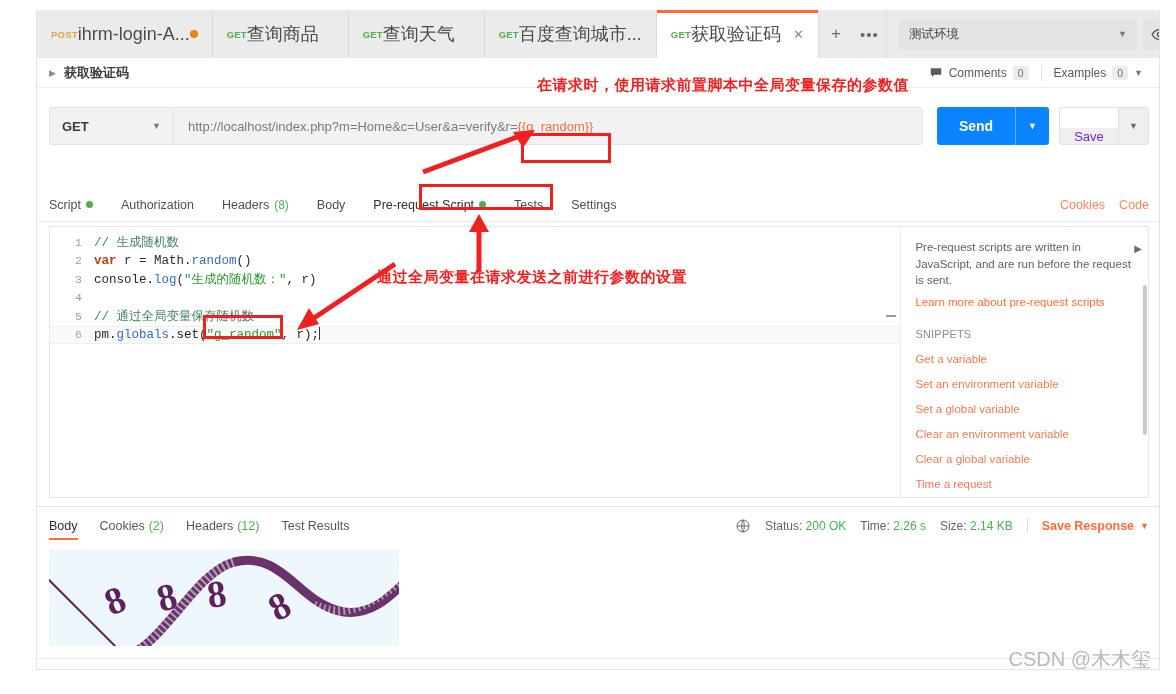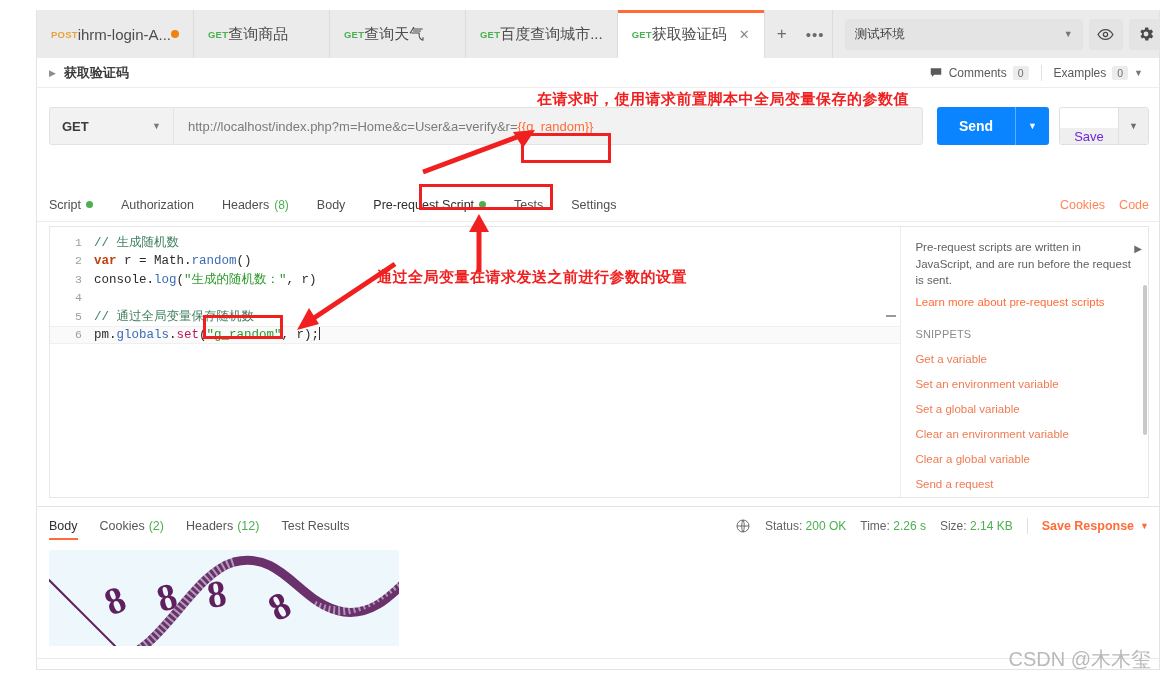--- a/index.html
+++ b/index.html
@@ -54,7 +54,7 @@
   .verb { font-size: 9.5px; font-weight: bold; letter-spacing: .2px; }
   .verb.get { color: #4caf50; }
   .verb.post { color: #e8a33d; }
-  .tab-label { font-size: 15px; color: #4c4c4c; }
+  .tab-label { font-size: 18px; color: #4c4c4c; }
   .dot-unsaved {
     width: 8px; height: 8px; border-radius: 50%;
     background: #f2820f; display: inline-block;

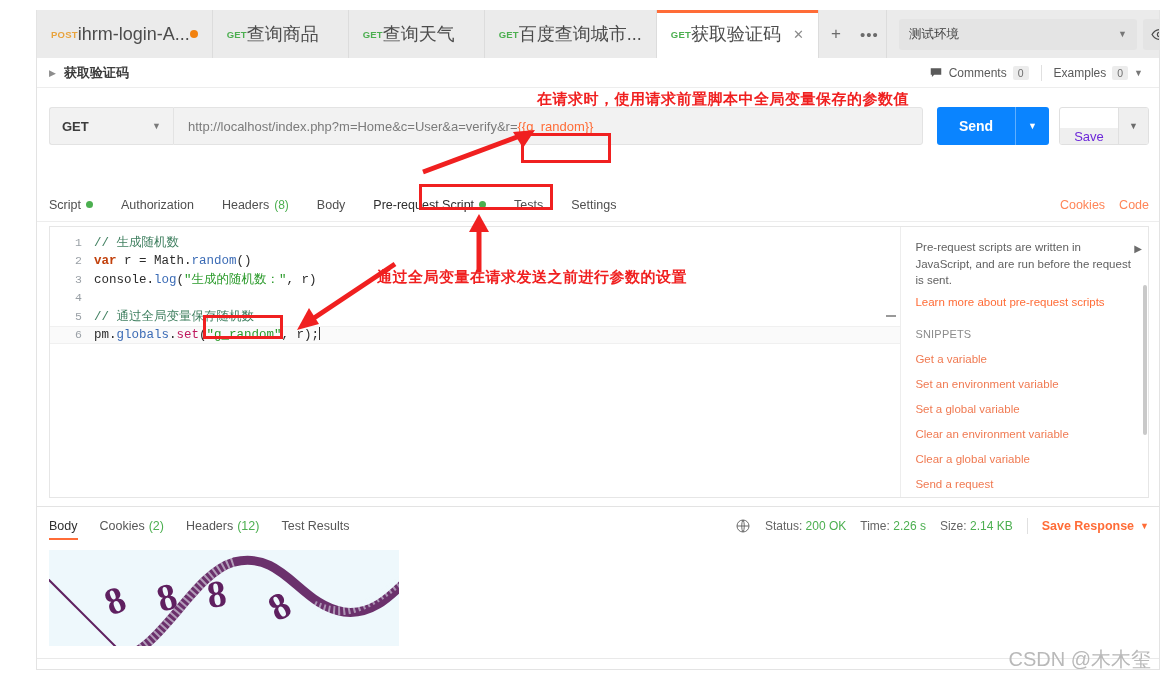--- a/index.html
+++ b/index.html
@@ -588,7 +588,7 @@
 
   <div class="resp-hsep"></div>
 
-  <div class="anno" style="left:500px; top:80px;">在请求时，使用请求前置脚本中全局变量保存的参数值</div>
+  <div class="anno" style="left:500px; top:66px;">在请求时，使用请求前置脚本中全局变量保存的参数值</div>
   <div class="anno" style="left:340px; top:258px;">通过全局变量在请求发送之前进行参数的设置</div>
 
   <div class="redbox" style="left:484px; top:123px; width:90px; height:30px;"></div>

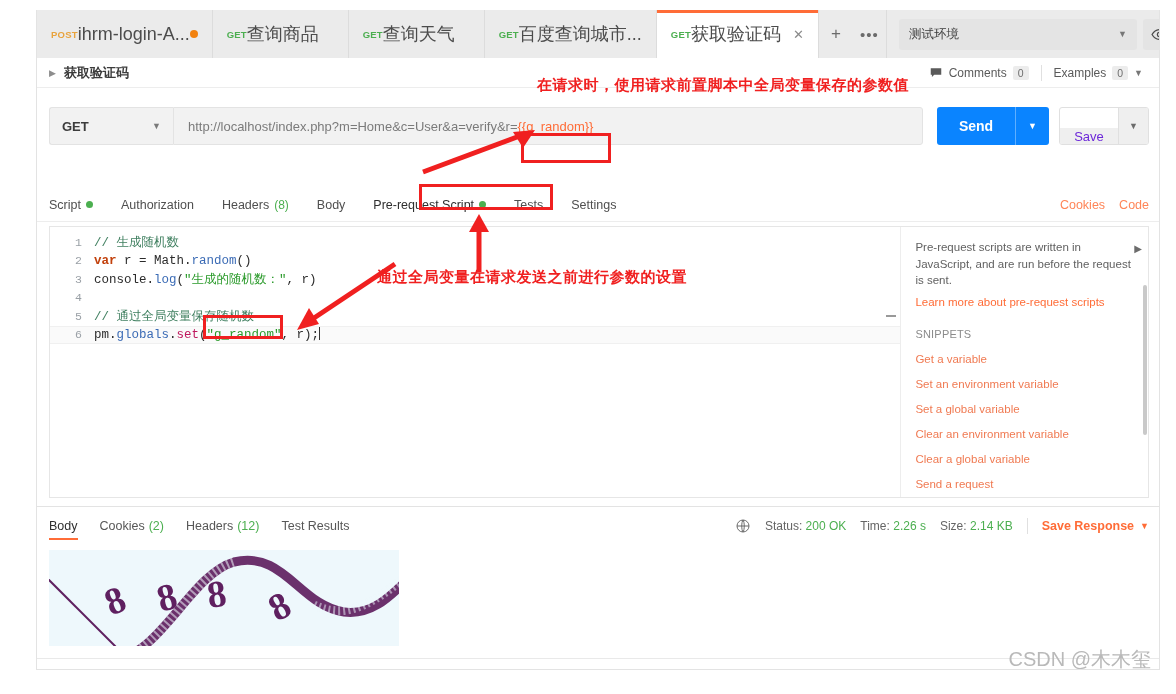--- a/index.html
+++ b/index.html
@@ -238,7 +238,7 @@
   .ctext { white-space: pre; color: #2b2b2b; }
   .c-com { color: #3f7f5f; }
   .c-kw  { color: #c2410c; font-weight: bold; }
-  .c-kw2 { color: #be185d; }
+  .c-kw2 { color: #0f172a; }
   .c-str { color: #2a9a2a; }
   .c-prop{ color: #3b6bb5; }
   .c-obj { color: #2b2b2b; }

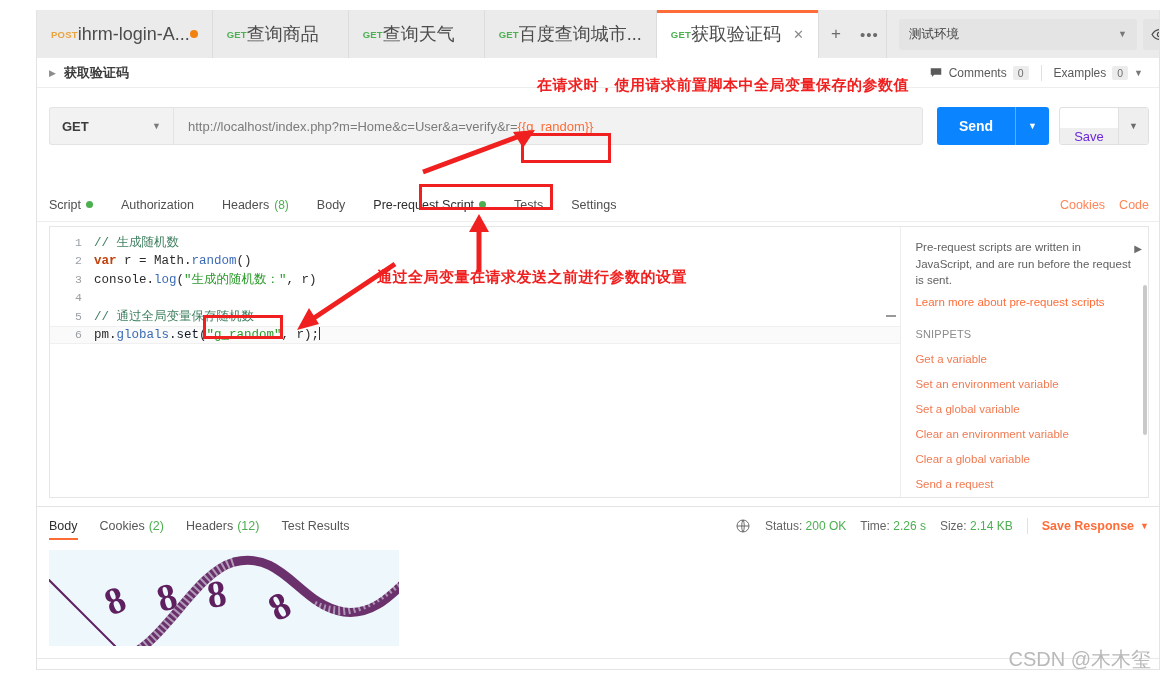--- a/index.html
+++ b/index.html
@@ -520,7 +520,7 @@
       <div class="snip-item">Set a global variable</div>
       <div class="snip-item">Clear an environment variable</div>
       <div class="snip-item">Clear a global variable</div>
-      <div class="snip-item">Send a request</div>
+      <div class="snip-item">Time a request</div>
       <div class="snip-scrollbar"></div>
     </div>
   </div>

